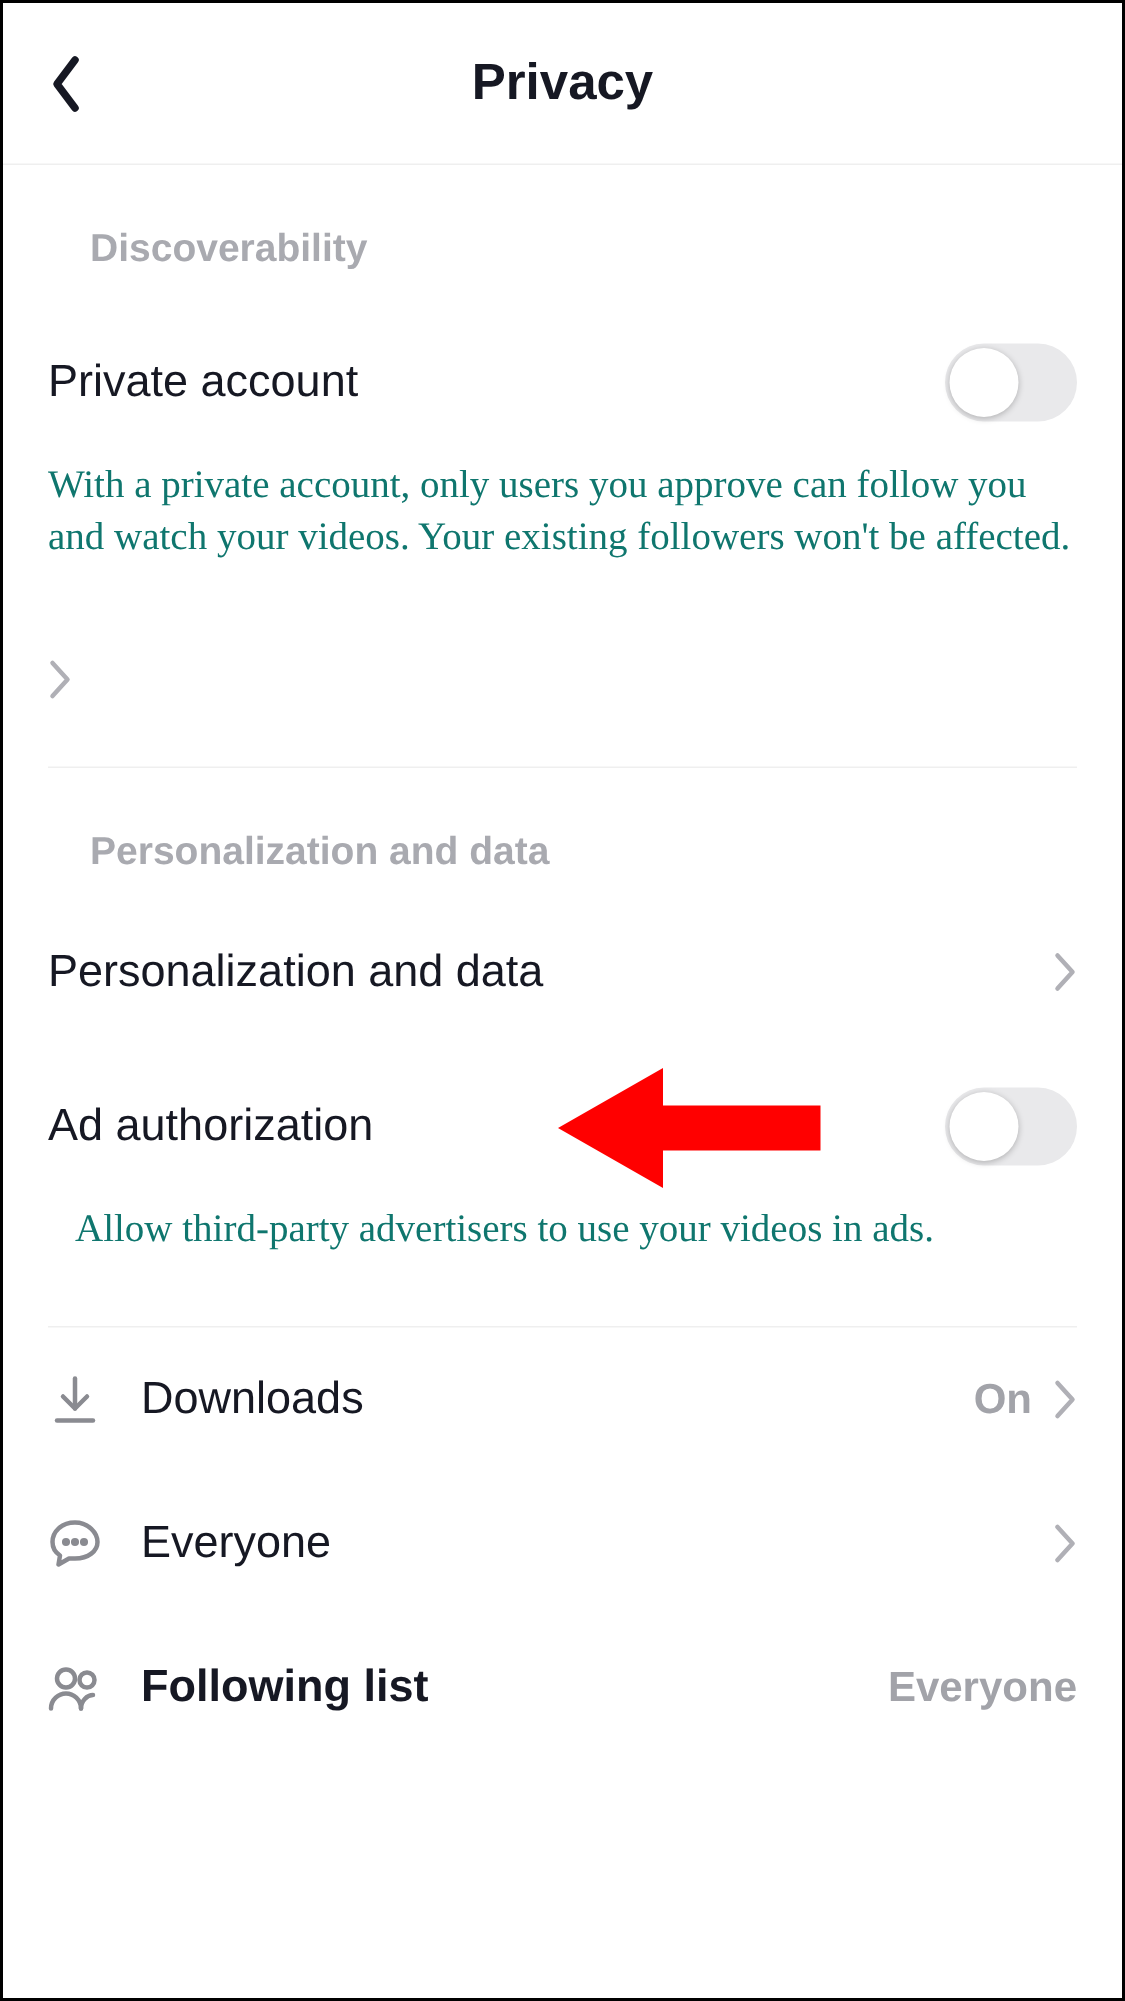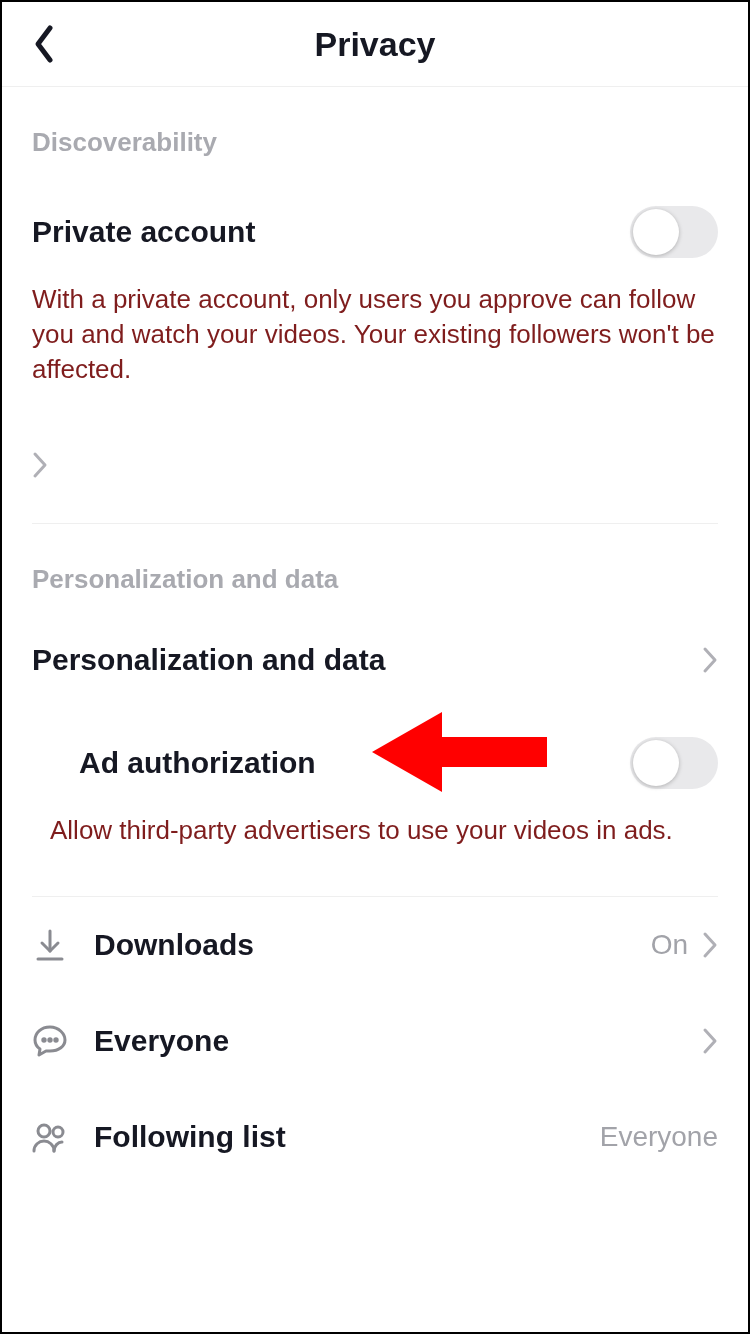--- a/index.html
+++ b/index.html
@@ -5,7 +5,7 @@
   * { box-sizing: border-box; margin: 0; padding: 0; }
   html, body { width: 750px; height: 1334px; font-family: -apple-system, "Helvetica Neue", Arial, sans-serif; background: #fff; color: #161823; overflow: hidden; position: relative; }
   .frame { width: 750px; height: 1334px; border: 2px solid #000; position: relative; overflow: hidden; }
-  .header { height: 85px; display: flex; align-items: center; justify-content: center; position: relative; border-bottom: 1px solid #efefef; }
+  .header { height: 108px; display: flex; align-items: center; justify-content: center; position: relative; border-bottom: 1px solid #efefef; }
   .back { position: absolute; left: 20px; top: 0; bottom: 0; display: flex; align-items: center; padding: 0 10px; }
   .title { font-size: 34px; font-weight: 700; }
   .content { padding: 0 0 0 0; }

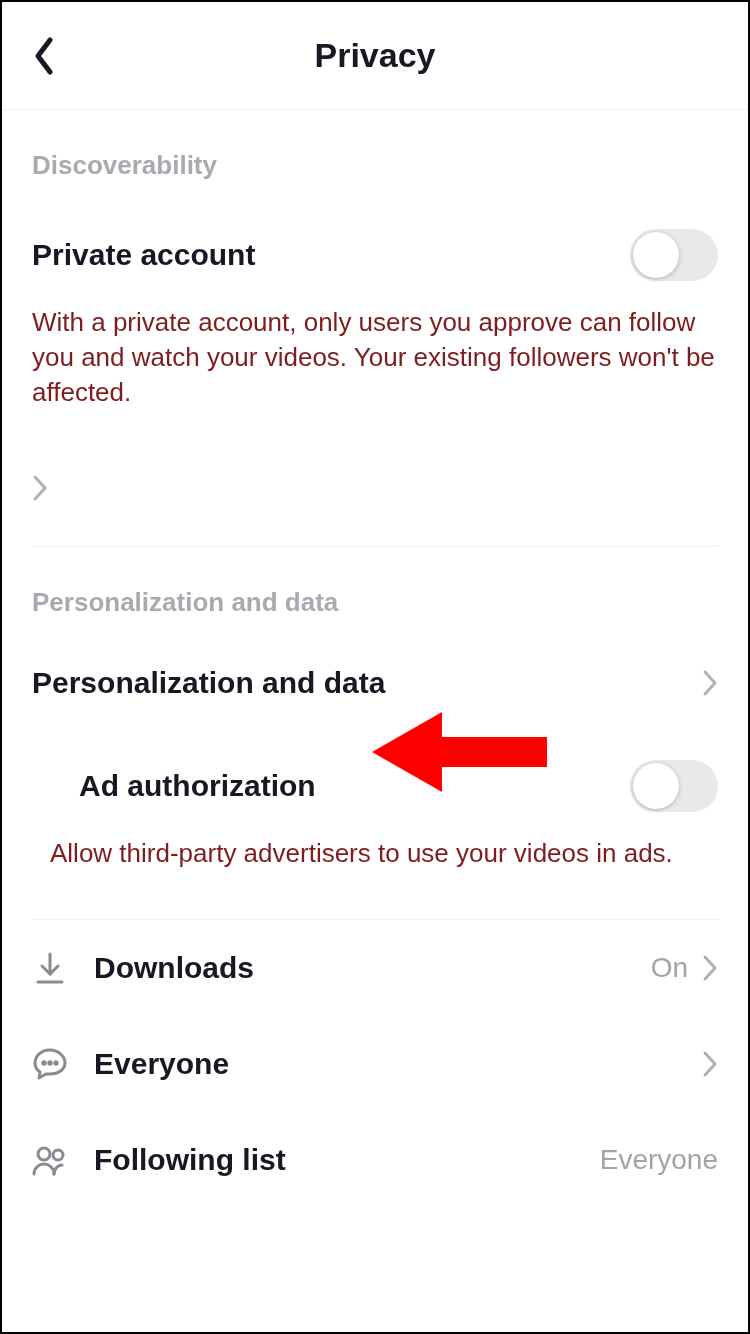--- a/index.html
+++ b/index.html
@@ -9,7 +9,7 @@
   .back { position: absolute; left: 20px; top: 0; bottom: 0; display: flex; align-items: center; padding: 0 10px; }
   .title { font-size: 34px; font-weight: 700; }
   .content { padding: 0 0 0 0; }
-  .section-header { font-size: 26px; color: #a9aab0; font-weight: 600; padding: 40px 30px 18px 30px; }
+  .section-header { font-size: 26px; color: #a9aab0; font-weight: 600; padding: 40px 30px 18px 30px; margin-left: 28px; }
   .row { padding: 30px 30px; display: flex; align-items: center; }
   .row-main { flex: 1; }
   .row-label { font-size: 30px; color: #161823; font-weight: 700; }

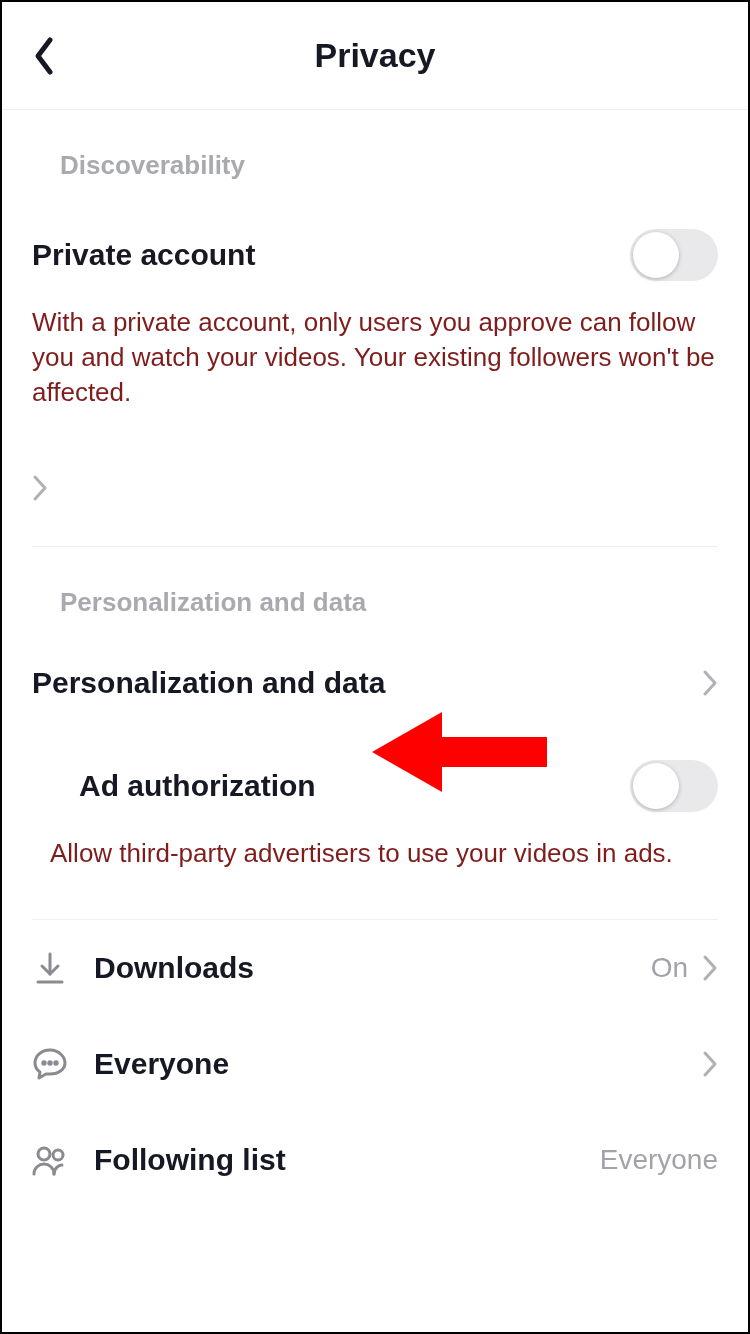--- a/index.html
+++ b/index.html
@@ -12,7 +12,7 @@
   .section-header { font-size: 26px; color: #a9aab0; font-weight: 600; padding: 40px 30px 18px 30px; margin-left: 28px; }
   .row { padding: 30px 30px; display: flex; align-items: center; }
   .row-main { flex: 1; }
-  .row-label { font-size: 30px; color: #161823; font-weight: 700; }
+  .row-label { font-size: 30px; color: #161823; font-weight: 400; }
   .row-desc { font-size: 26px; color: #7f1d1d; line-height: 1.35; margin-top: 10px; }
   .right { display: flex; align-items: center; gap: 14px; }
   .value-text { font-size: 28px; color: #a2a3a9; }

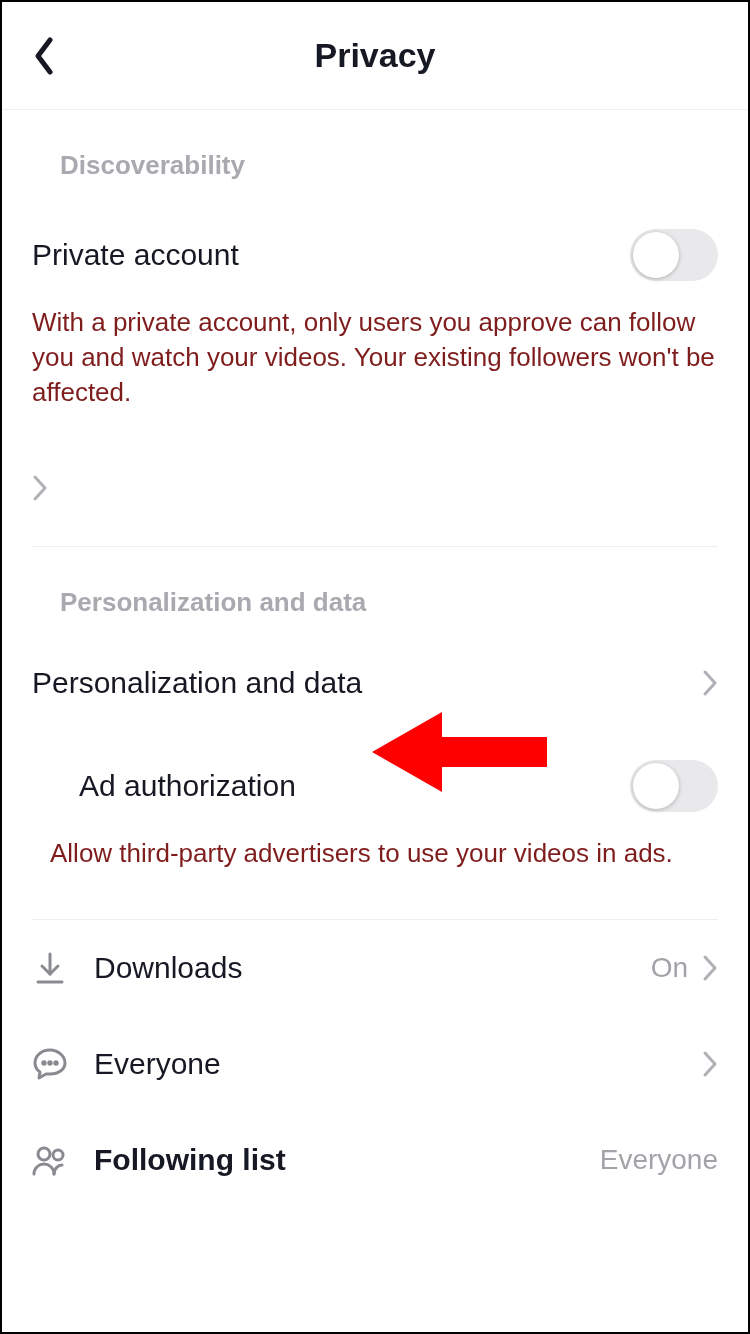--- a/index.html
+++ b/index.html
@@ -13,7 +13,7 @@
   .row { padding: 30px 30px; display: flex; align-items: center; }
   .row-main { flex: 1; }
   .row-label { font-size: 30px; color: #161823; font-weight: 400; }
-  .row-desc { font-size: 26px; color: #7f1d1d; line-height: 1.35; margin-top: 10px; }
+  .row-desc { font-size: 26px; color: #0f766e; line-height: 1.35; margin-top: 10px; font-family: Liberation Serif, serif; }
   .right { display: flex; align-items: center; gap: 14px; }
   .value-text { font-size: 28px; color: #a2a3a9; }
   .chevron-right { color: #b0b0b6; }

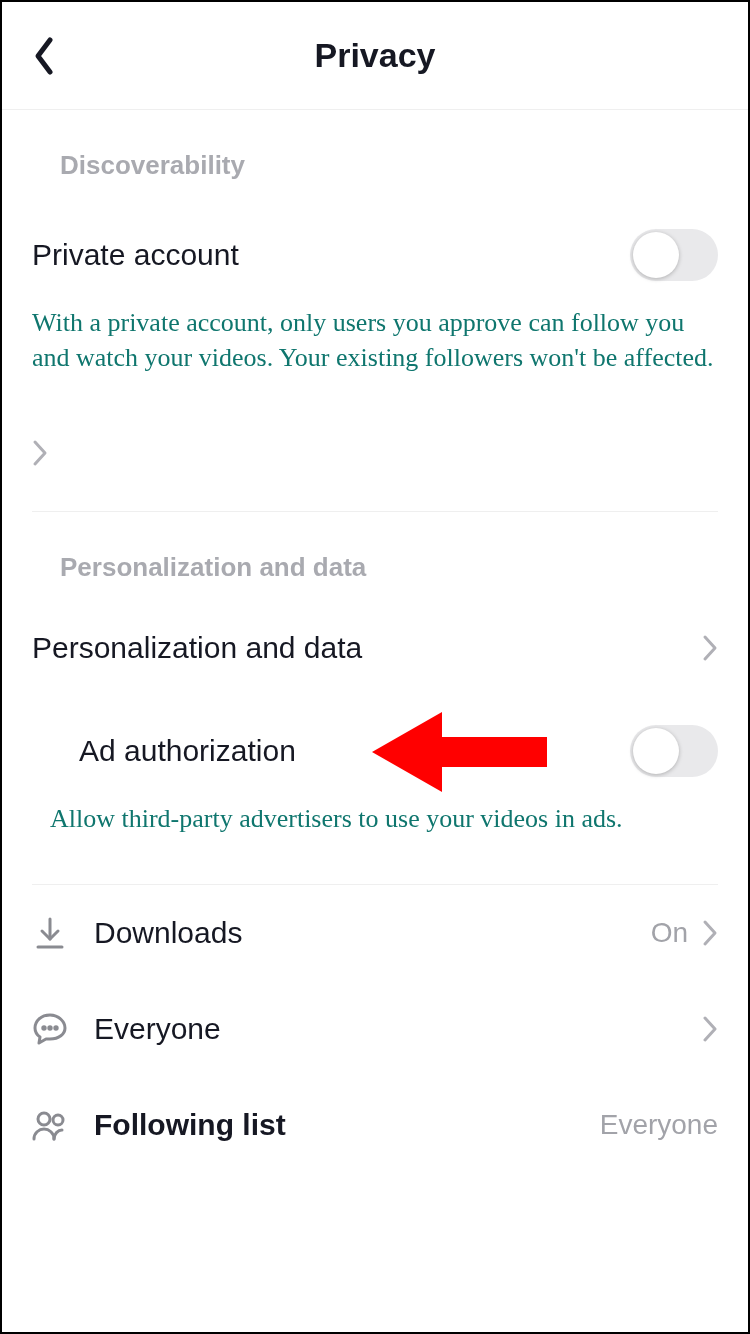--- a/index.html
+++ b/index.html
@@ -80,7 +80,7 @@
       </div>
     </div>
 
-    <div class="row" style="padding-bottom:14px;margin-left:47px;">
+    <div class="row" style="padding-bottom:14px;">
       <div class="row-main">
         <div class="row-label">Ad authorization</div>
       </div>

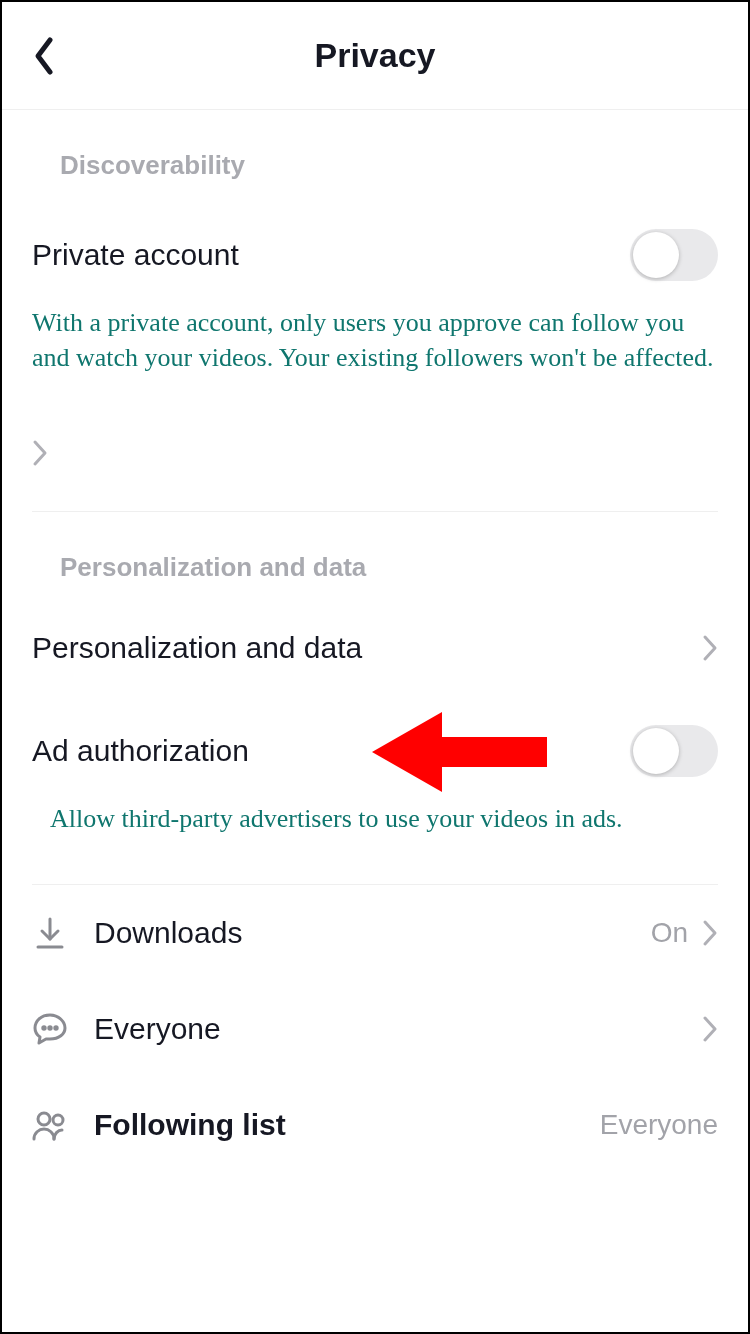--- a/index.html
+++ b/index.html
@@ -14,7 +14,7 @@
   .row-main { flex: 1; }
   .row-label { font-size: 30px; color: #161823; font-weight: 400; }
   .row-desc { font-size: 26px; color: #0f766e; line-height: 1.35; margin-top: 10px; font-family: Liberation Serif, serif; }
-  .right { display: flex; align-items: center; gap: 14px; }
+  .right { display: flex; align-items: center; gap: 14px; font-weight: bold; }
   .value-text { font-size: 28px; color: #a2a3a9; }
   .chevron-right { color: #b0b0b6; }
   .toggle { width: 88px; height: 52px; background: #e9e9eb; border-radius: 26px; position: relative; }

